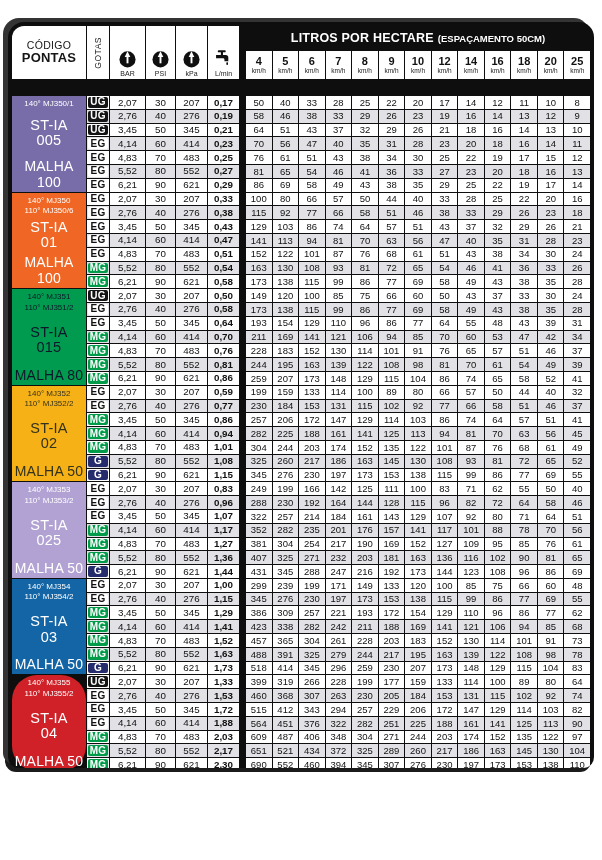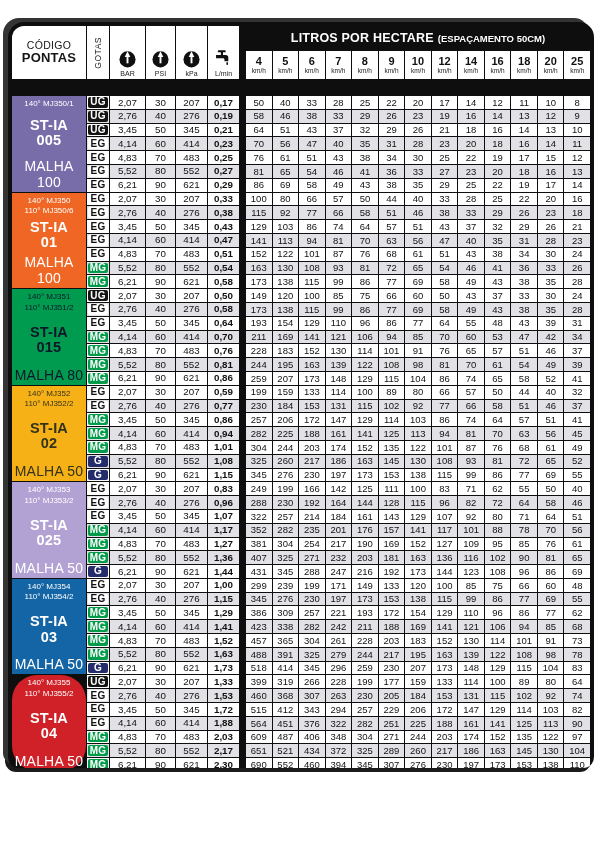--- a/index.html
+++ b/index.html
@@ -65,7 +65,7 @@
     text-align:center;padding:3px 1px 2px 1px;box-sizing:border-box;
   }
   .models{font-size:8px;line-height:1.3;}
-  .code{font-weight:bold;font-size:14.5px;line-height:1.05;letter-spacing:.2px;}
+  .code{font-weight:normal;font-size:14.5px;line-height:1.05;letter-spacing:.2px;}
   .malha{font-size:14px;letter-spacing:.2px;}
   .cell{
     background:#ffffff;display:flex;align-items:center;justify-content:center;

